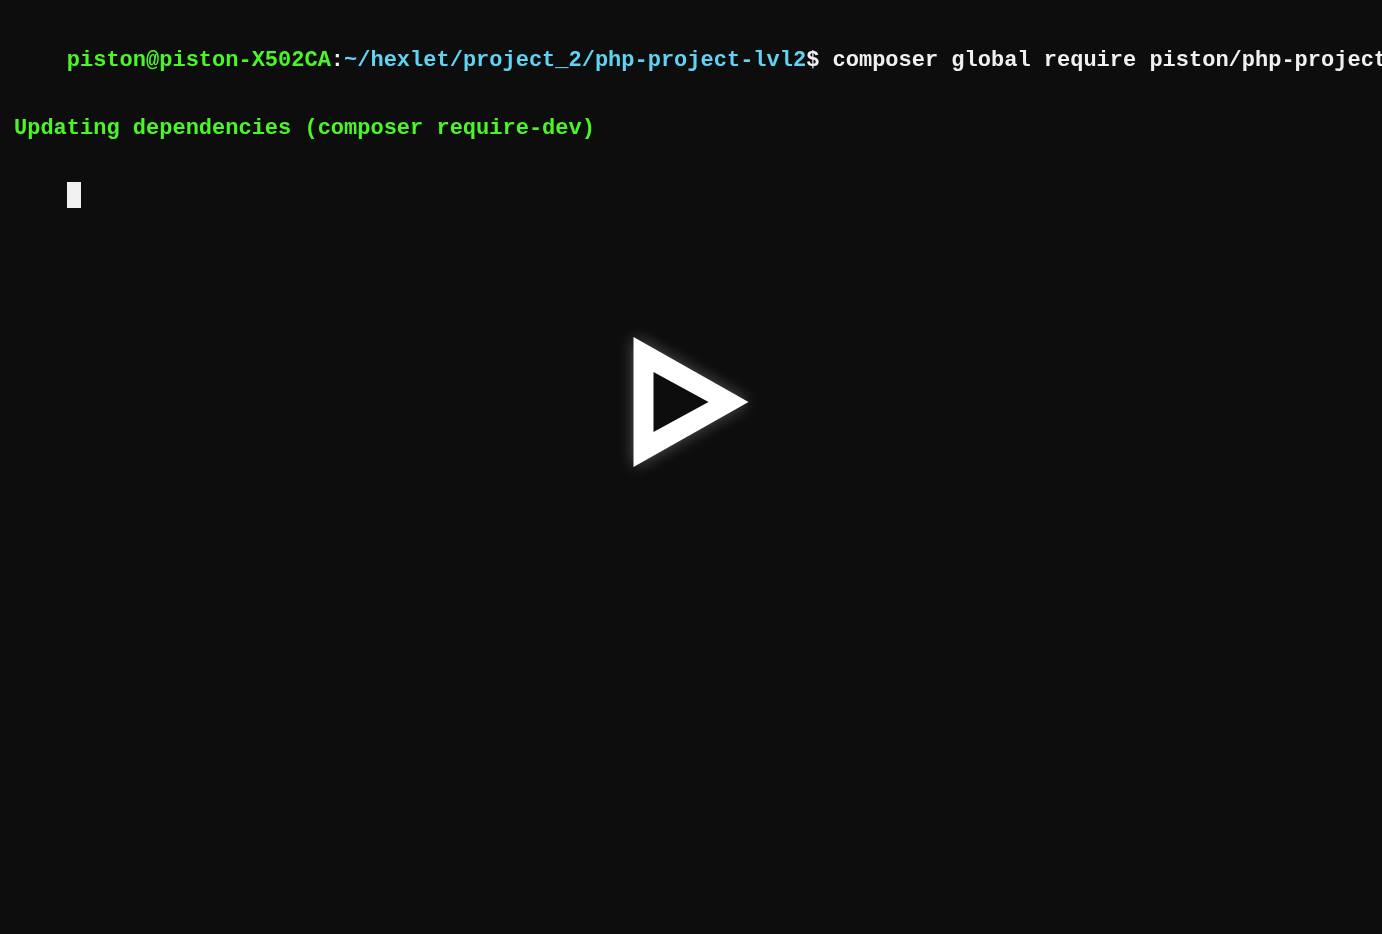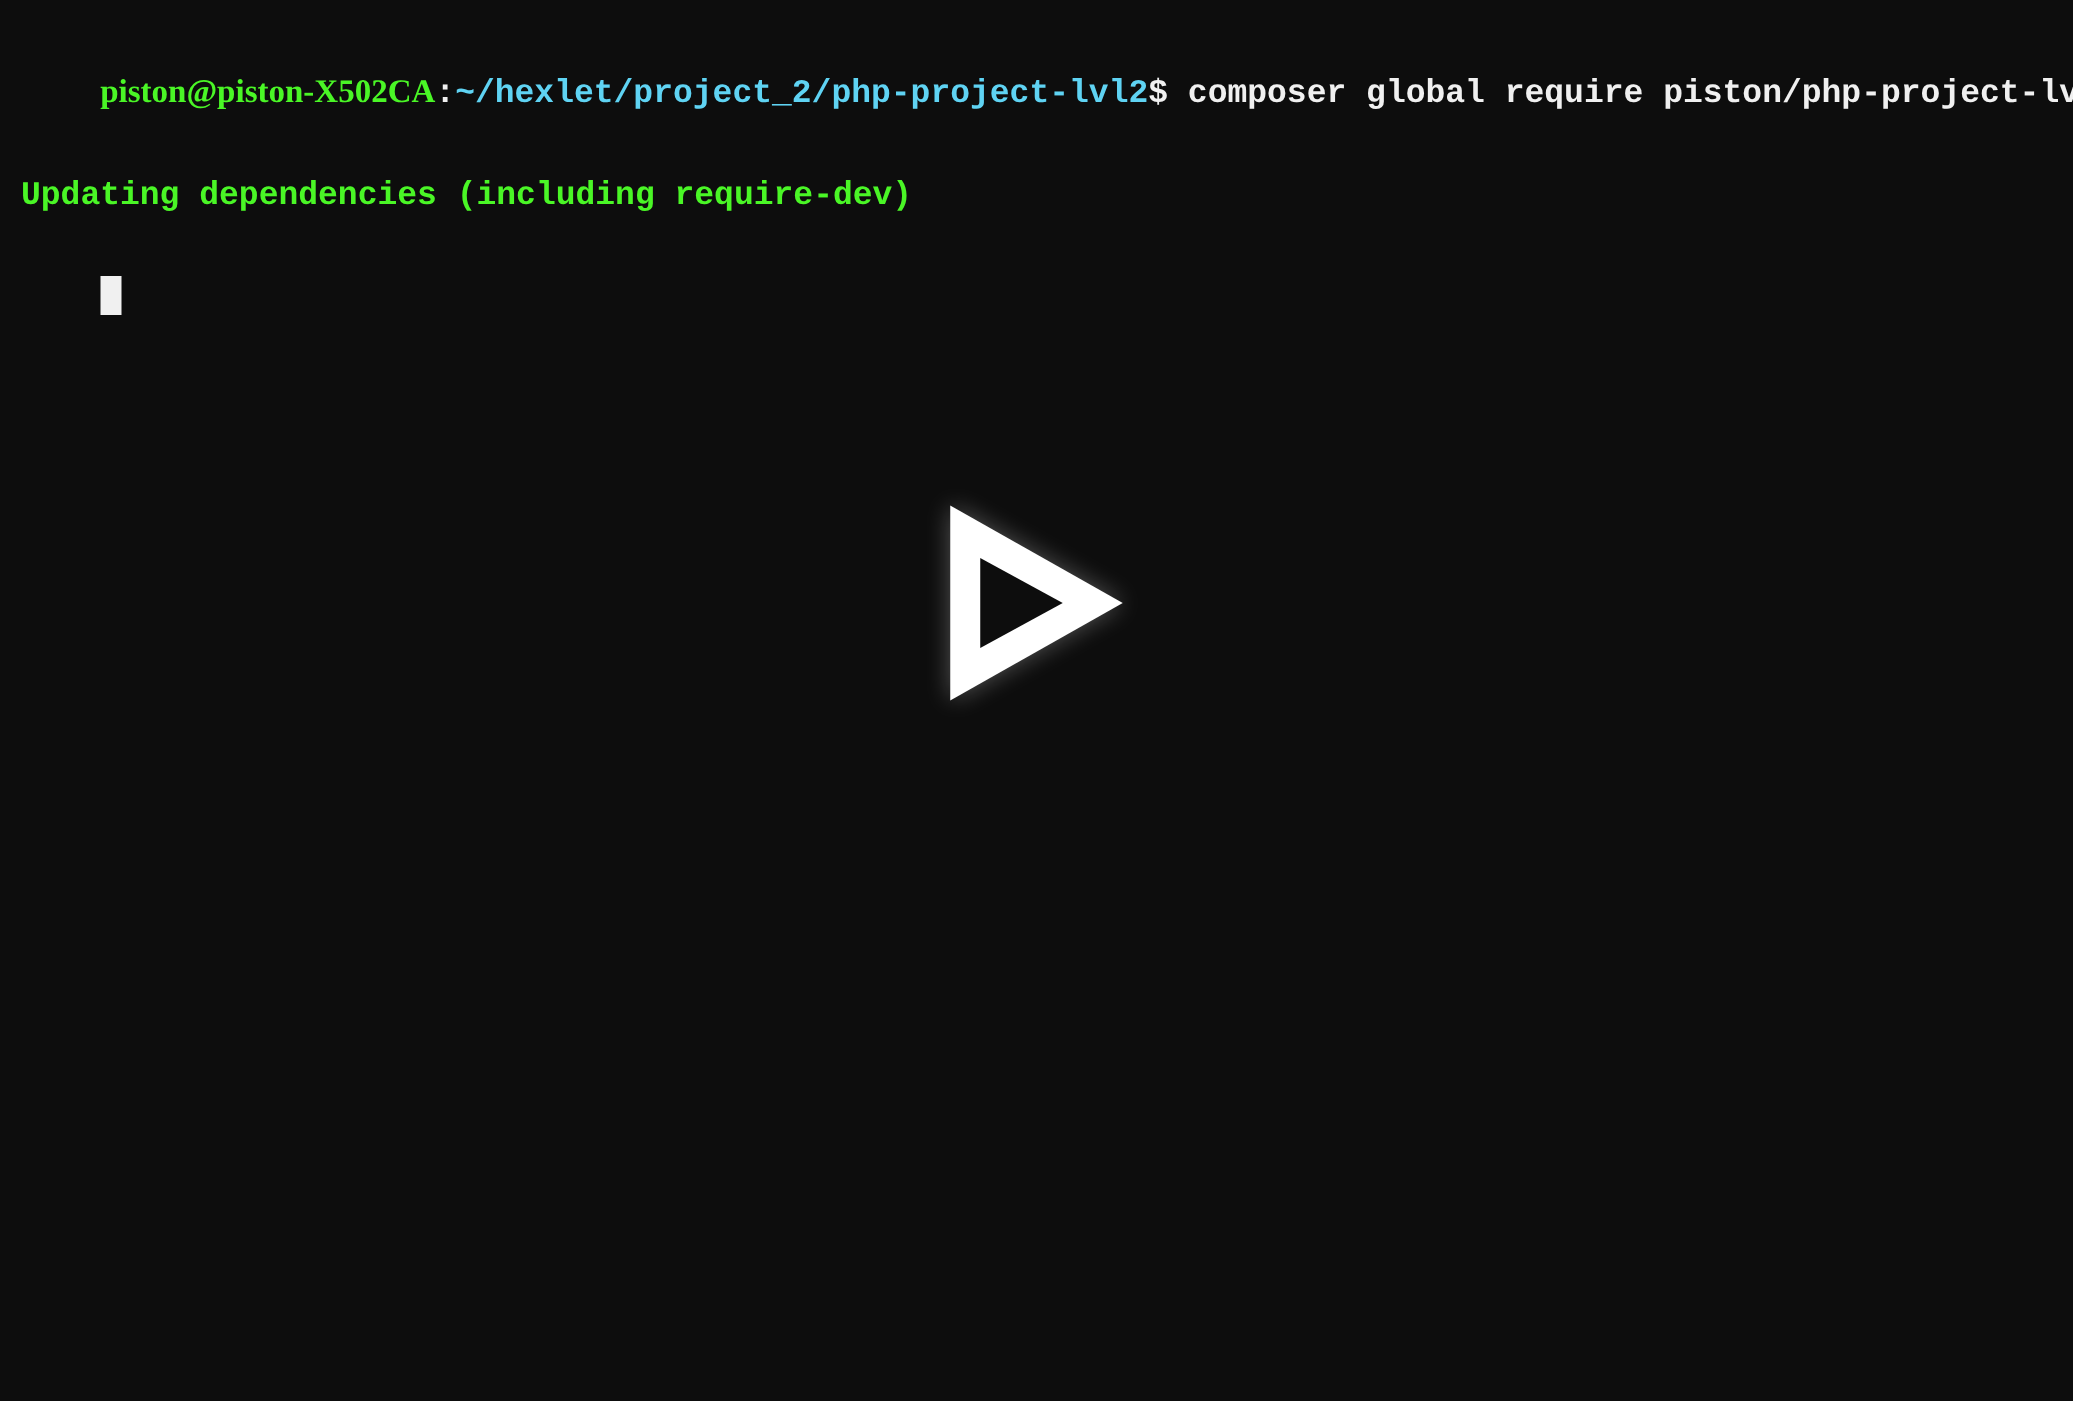--- a/index.html
+++ b/index.html
@@ -34,7 +34,6 @@
 
     .prompt-user {
       color: #4af626;
-      font-family: Liberation Serif, serif;
     }
 
     .prompt-path {

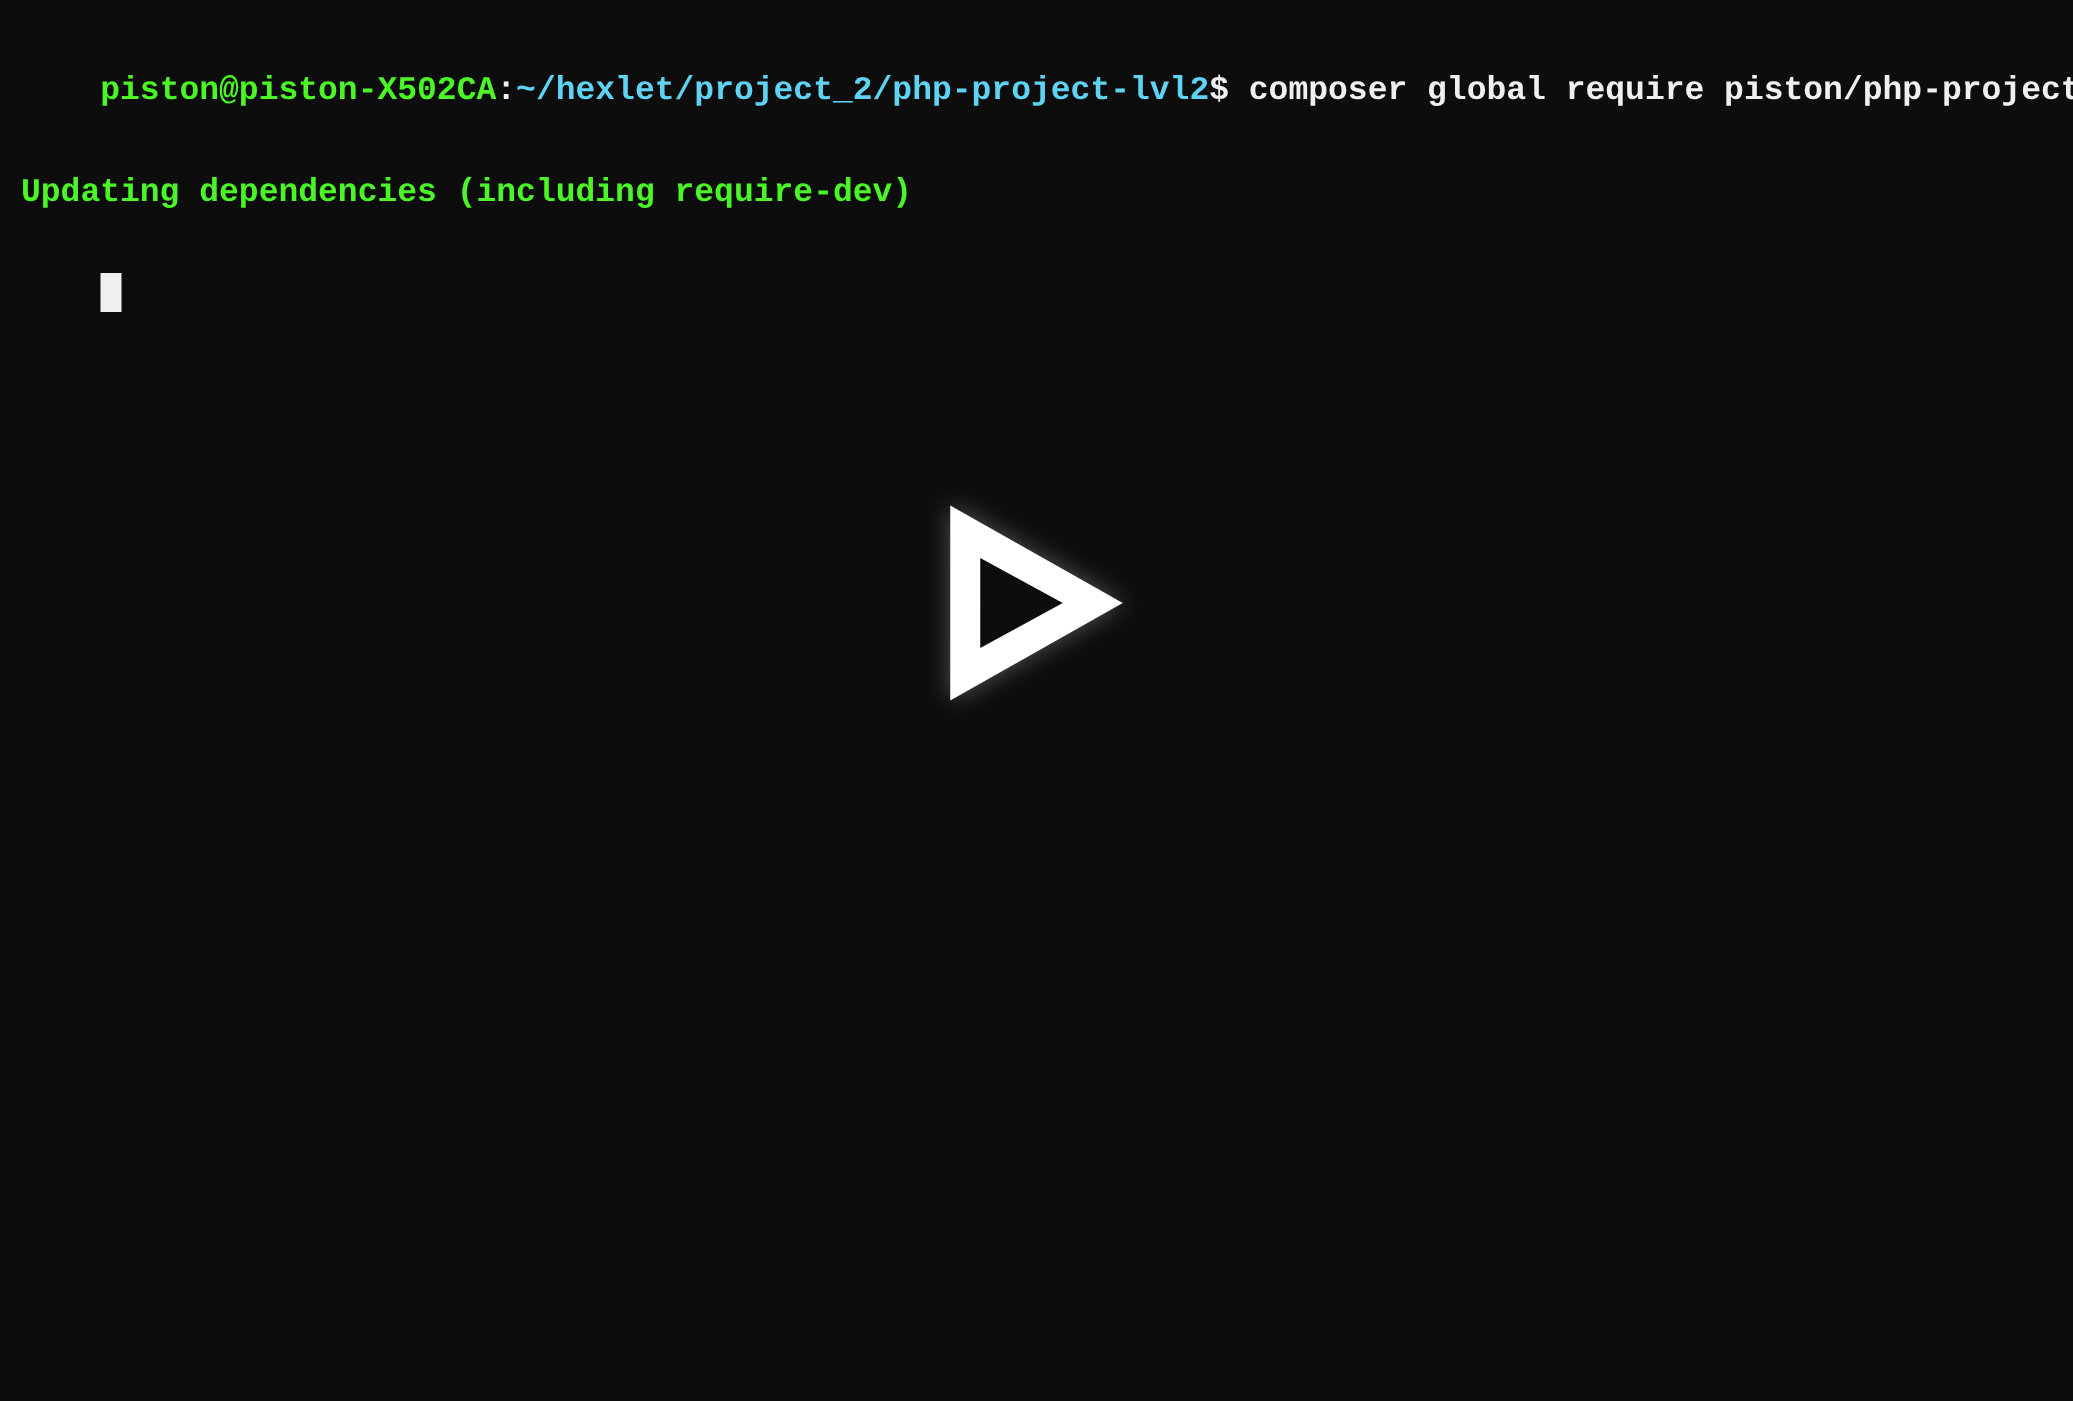--- a/index.html
+++ b/index.html
@@ -104,7 +104,7 @@
     <span class="prompt-user">piston@piston-X502CA</span><span class="prompt-dollar">:</span><span class="prompt-path">~/hexlet/project_2/php-project-lvl2</span><span class="prompt-dollar">$</span><span class="cmd-text"> composer global require piston/php-project-lvl2:dev-master</span>
   </div>
 
-  <div class="terminal-line output-green">Updating dependencies (including require-dev)</div>
+  <div class="terminal-line output-green">Updating dependencies (composer require-dev)</div>
 
   <div class="terminal-line">
     <span class="cursor-block"></span>

